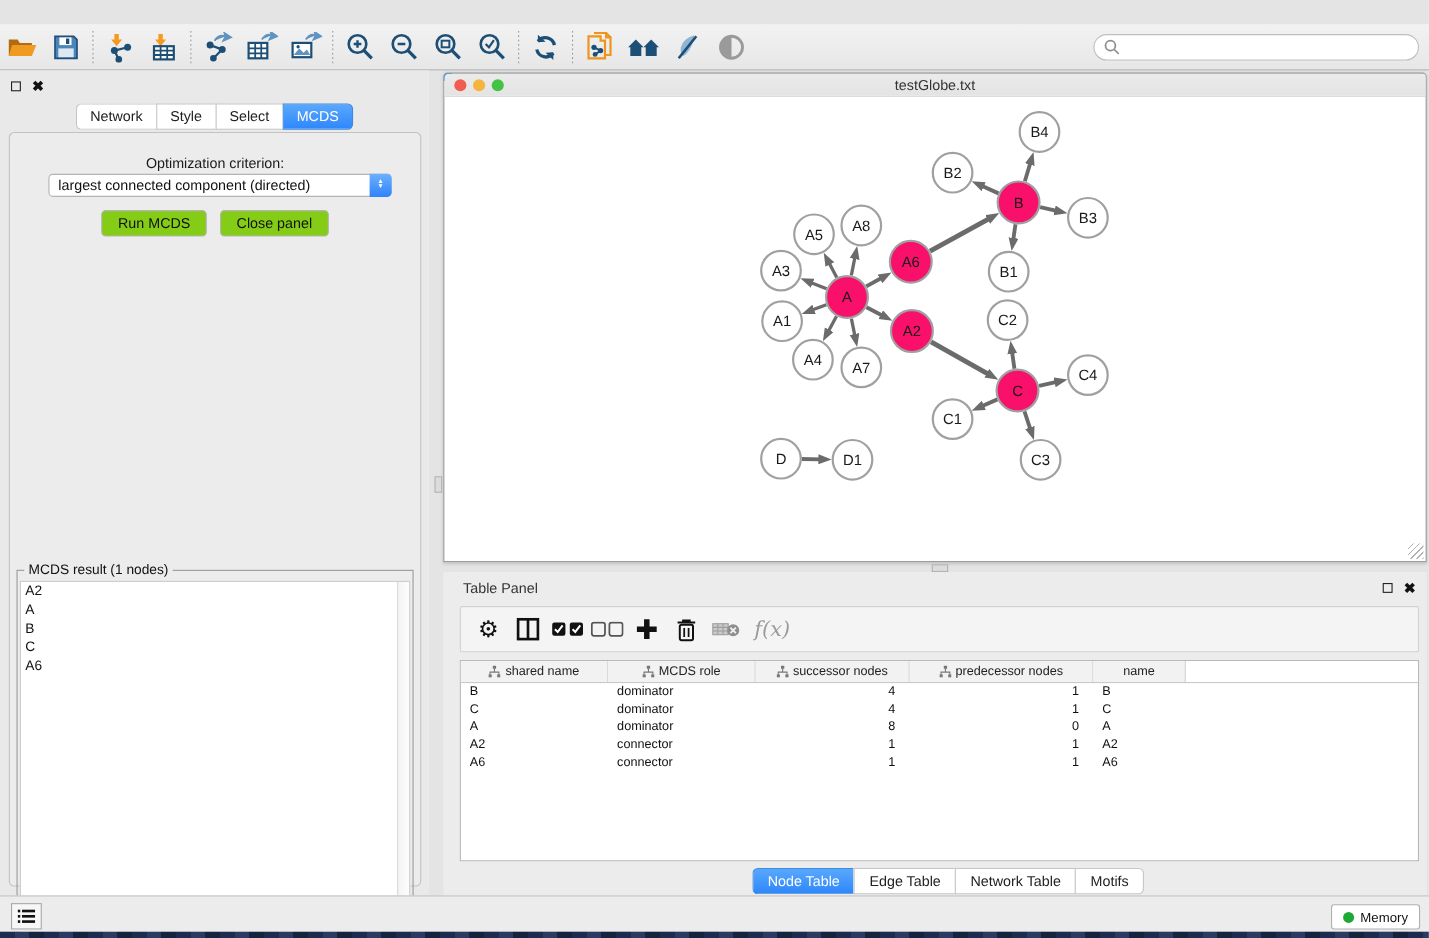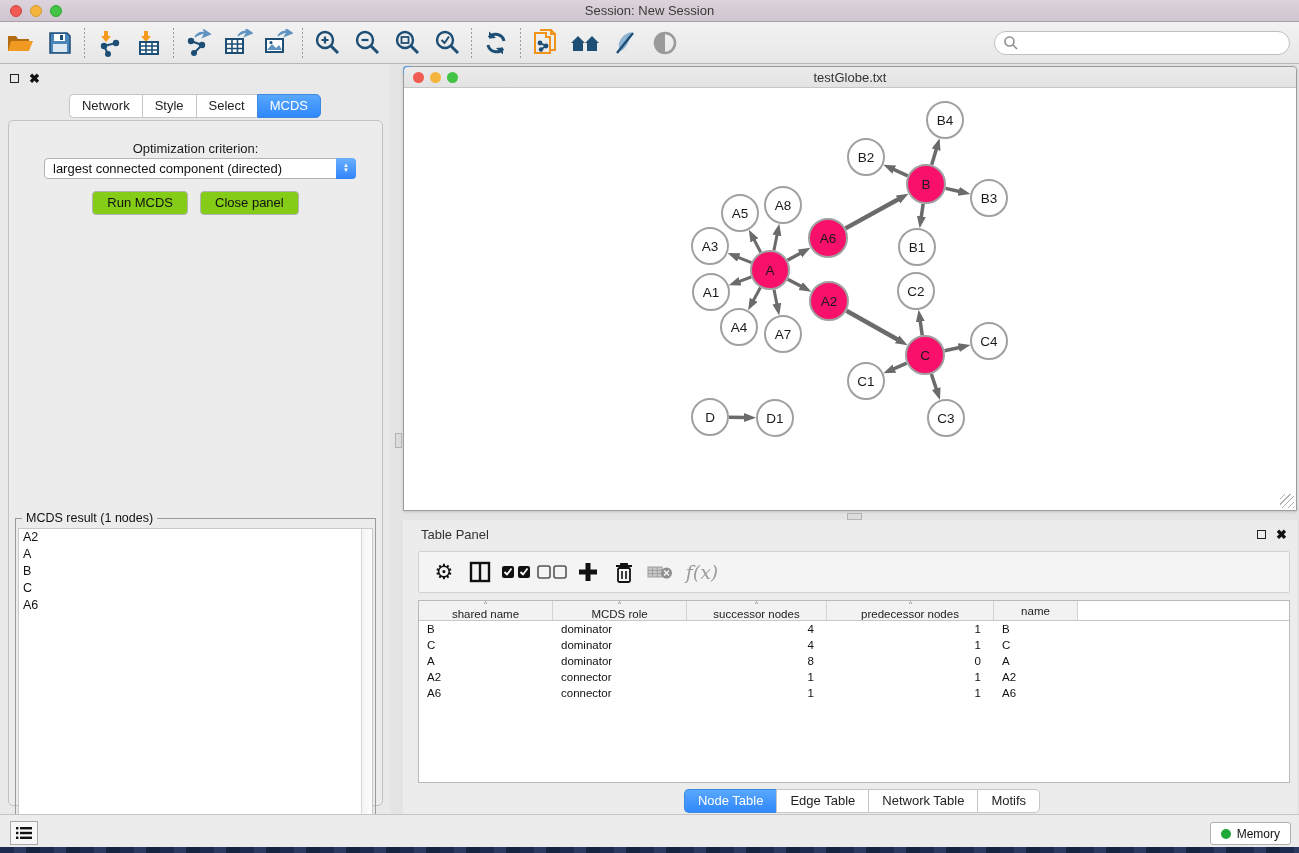--- a/index.html
+++ b/index.html
@@ -121,14 +121,6 @@
 
 <div id="app">
 
-  <div class="titlebar">
-    <div class="lights">
-      <div class="light red"></div>
-      <div class="light yellow"></div>
-      <div class="light green"></div>
-    </div>
-    <div class="title">Session: New Session</div>
-  </div>
 
   <div class="toolbar">
     <div class="tb-btn">

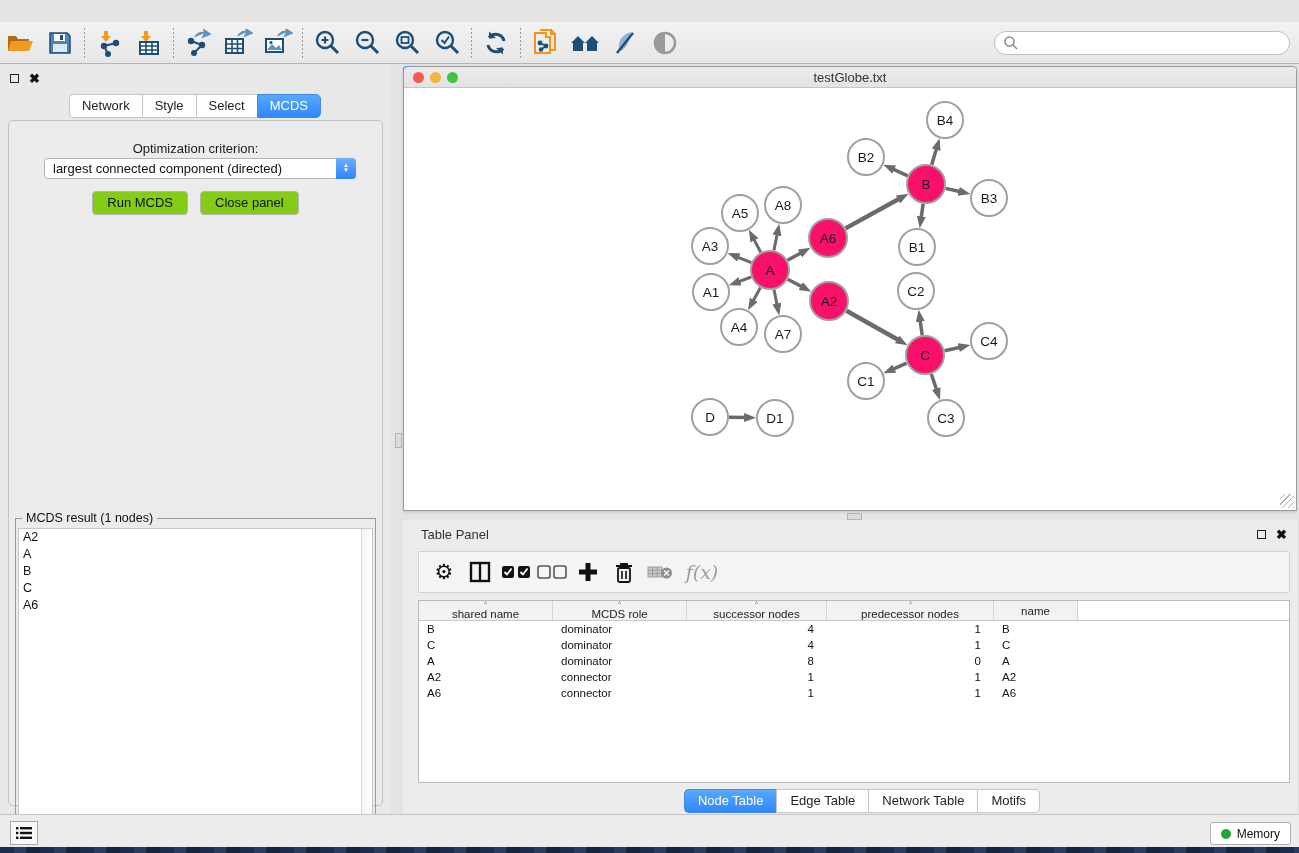--- a/index.html
+++ b/index.html
@@ -89,7 +89,7 @@
     border:1px solid #b9b9b9; font-size:11.5px; color:#111; }
   .thead { display:flex; height:20px; border-bottom:1px solid #c9c9c9; background:#fff; }
   .th { background:#f2f2f2; border-right:1px solid #d4d4d4; display:flex; align-items:center;
-    justify-content:center; gap:4px; color:#222;flex-direction:column; }
+    justify-content:center; gap:4px; color:#222; }
   .th.noicon { }
   .trow { display:flex; height:16px; align-items:center; }
   .td { padding:0 8px; white-space:nowrap; overflow:hidden; }

